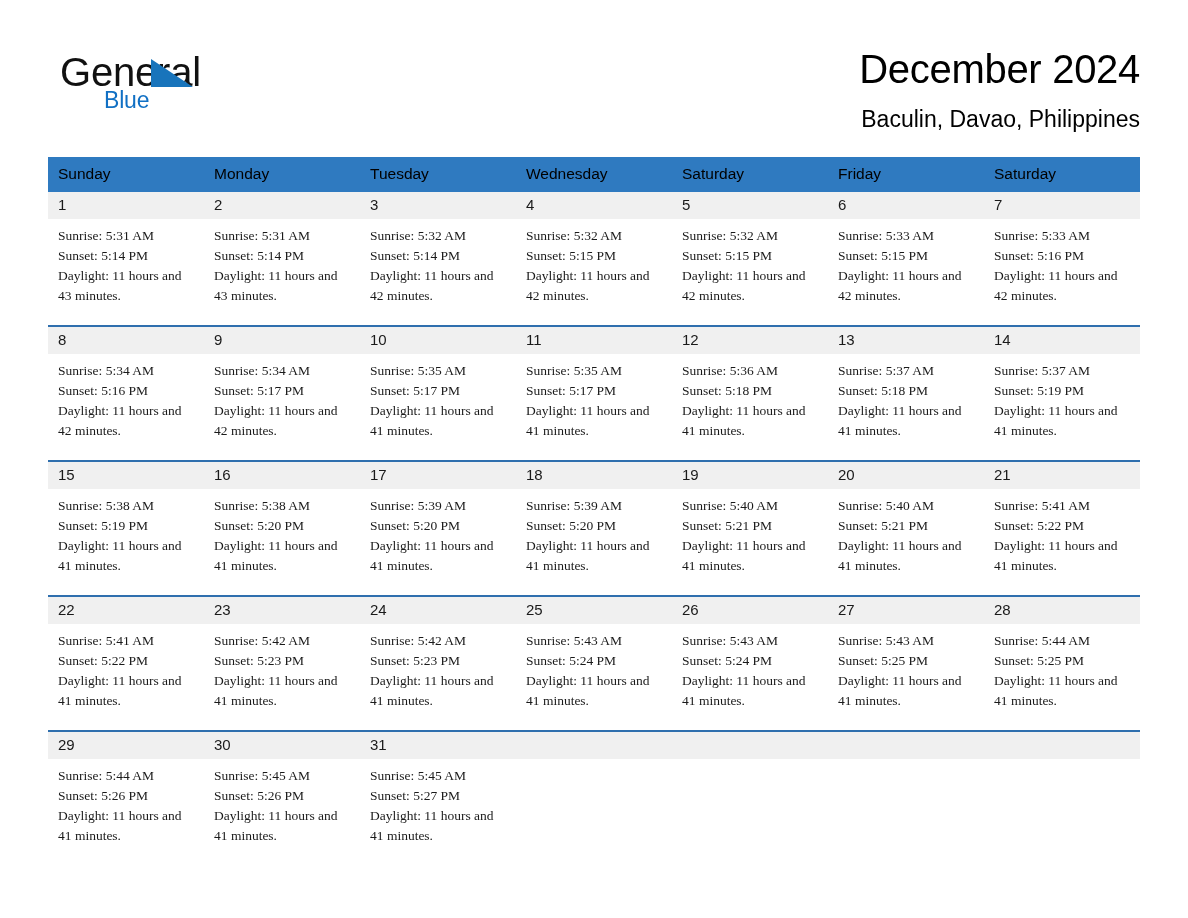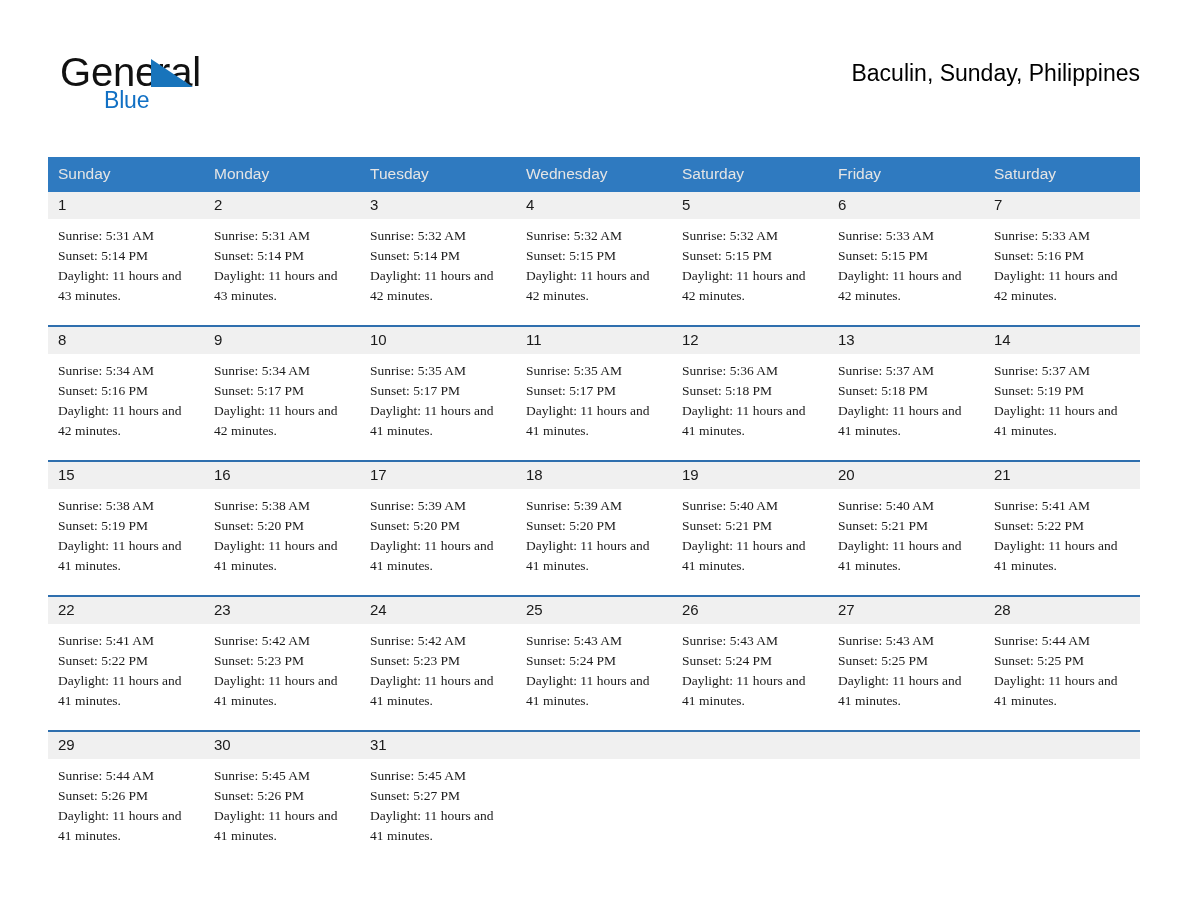--- a/index.html
+++ b/index.html
@@ -166,6 +166,7 @@
     </div>
 
     <div class="title-block">
+      <div class="cal-title">December 2024</div>
       <div class="cal-subtitle">Baculin, Sunday, Philippines</div>
     </div>
 

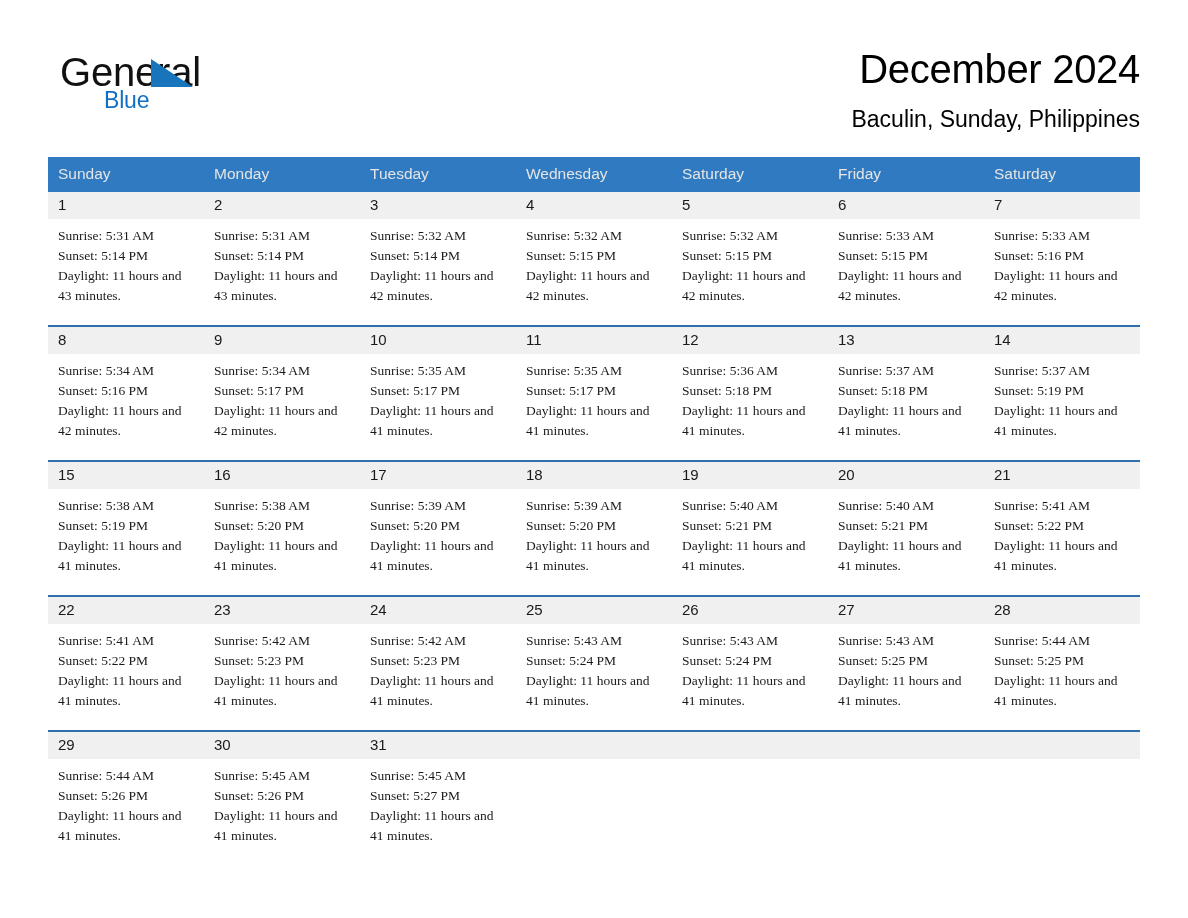--- a/index.html
+++ b/index.html
@@ -167,7 +167,7 @@
 
     <div class="title-block">
       <div class="cal-title">December 2024</div>
-      <div class="cal-subtitle">Baculin, Sunday, Philippines</div>
+      <div class="cal-subtitle">Baculin, Davao, Philippines</div>
     </div>
 
   </div>

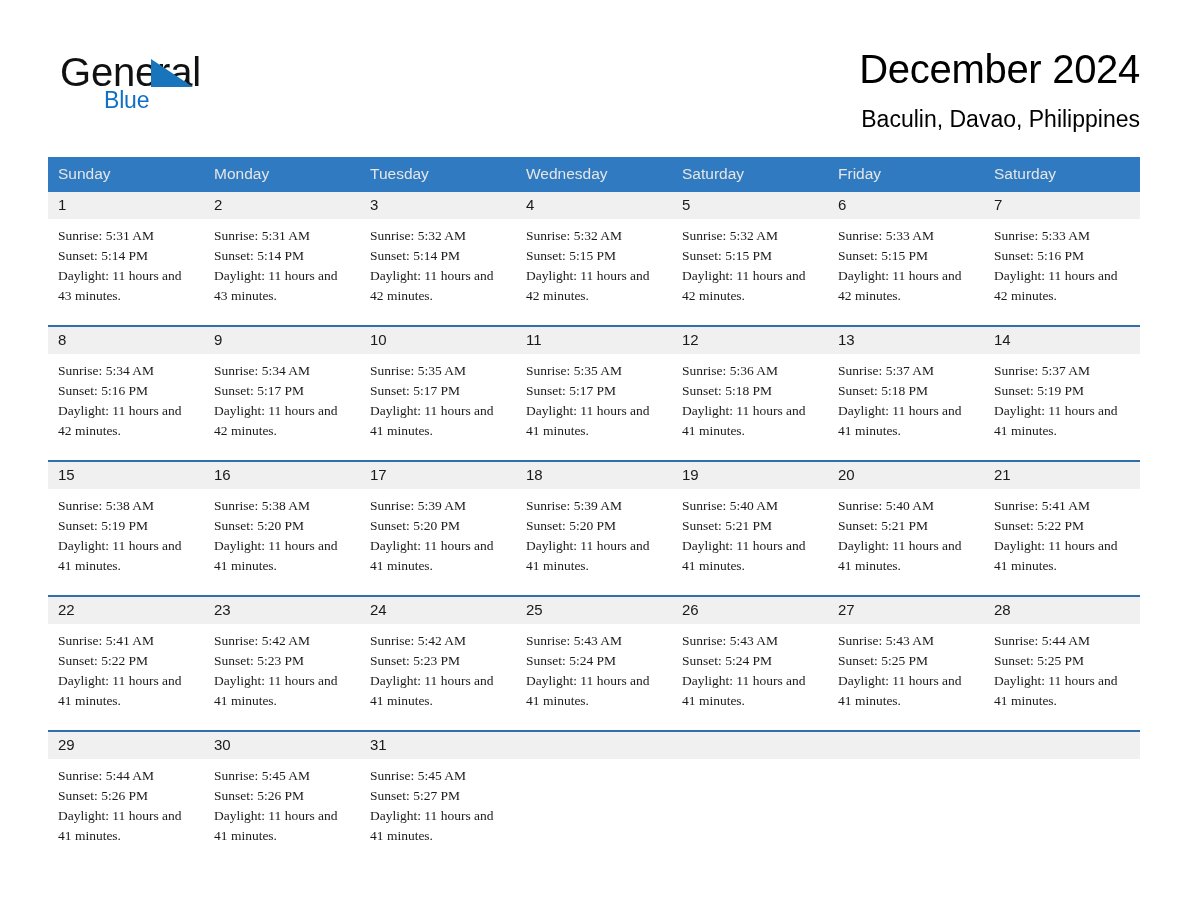--- a/index.html
+++ b/index.html
@@ -98,7 +98,7 @@
 
   .calendar th {
     background: #2f7ac0;
-    color: #e5e5e5;
+    color: #000000;
     font-size: 15.5px;
     font-weight: 400;
     text-align: left;

